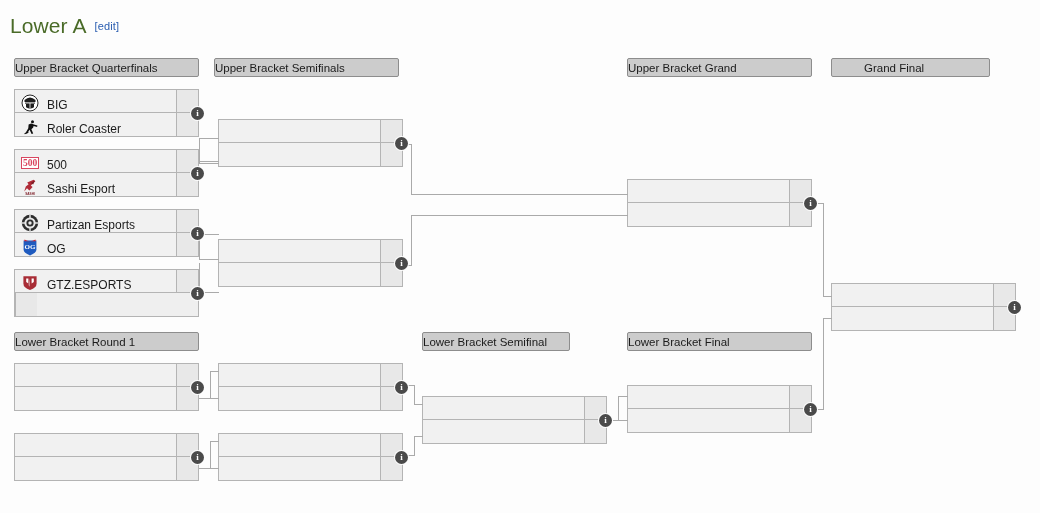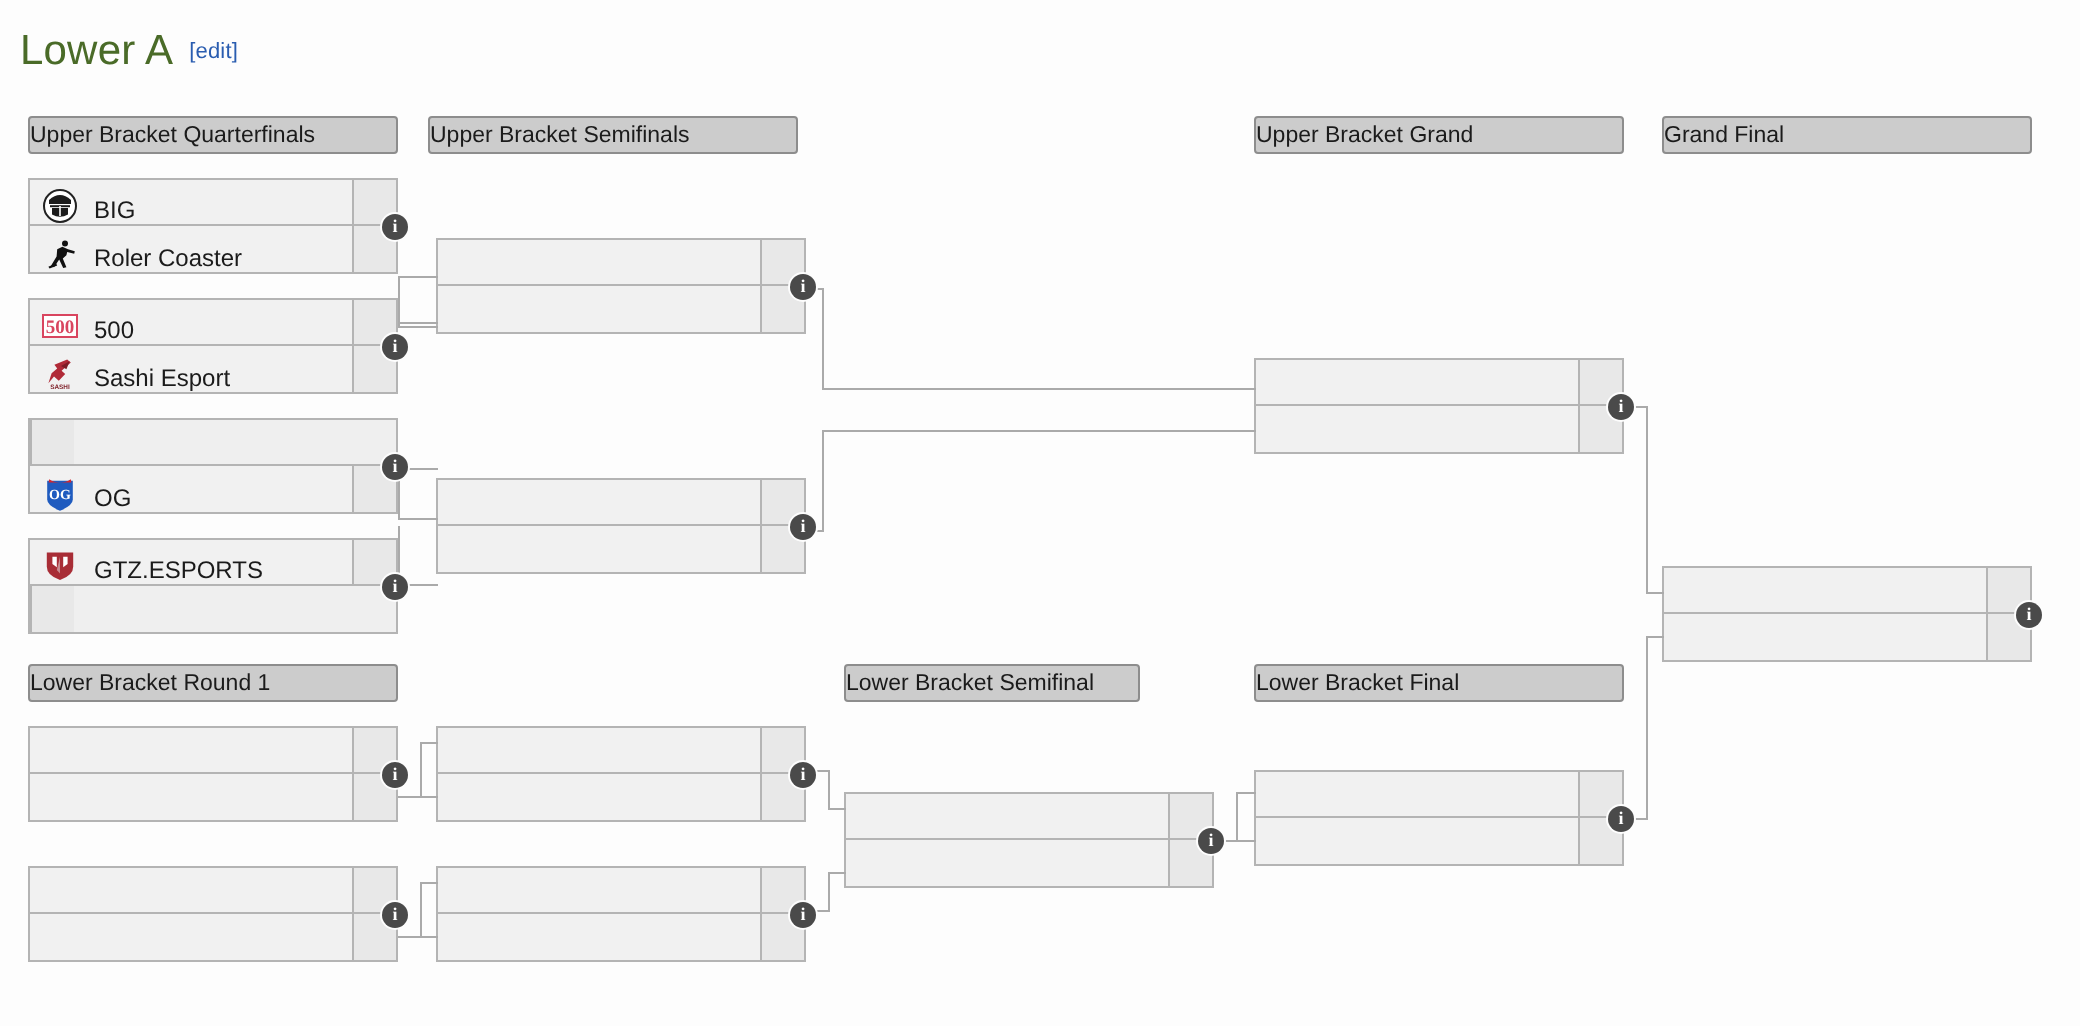--- a/index.html
+++ b/index.html
@@ -149,7 +149,7 @@
   <div class="round-header" style="left:14px;  top:58px;  width:185px;">Upper Bracket Quarterfinals</div>
   <div class="round-header" style="left:214px; top:58px;  width:185px;">Upper Bracket Semifinals</div>
   <div class="round-header" style="left:627px; top:58px;  width:185px;">Upper Bracket Grand</div>
-  <div class="round-header" style="left:831px; top:58px;  width:185px;">Grand Final</div>
+  <div class="round-header" style="left:831px; top:58px;  width:159px;padding-left:32px;">Grand Final</div>
 
   <div class="round-header" style="left:14px;  top:332px; width:185px;">Lower Bracket Round 1</div>
   <div class="round-header" style="left:422px; top:332px; width:148px;">Lower Bracket Semifinal</div>

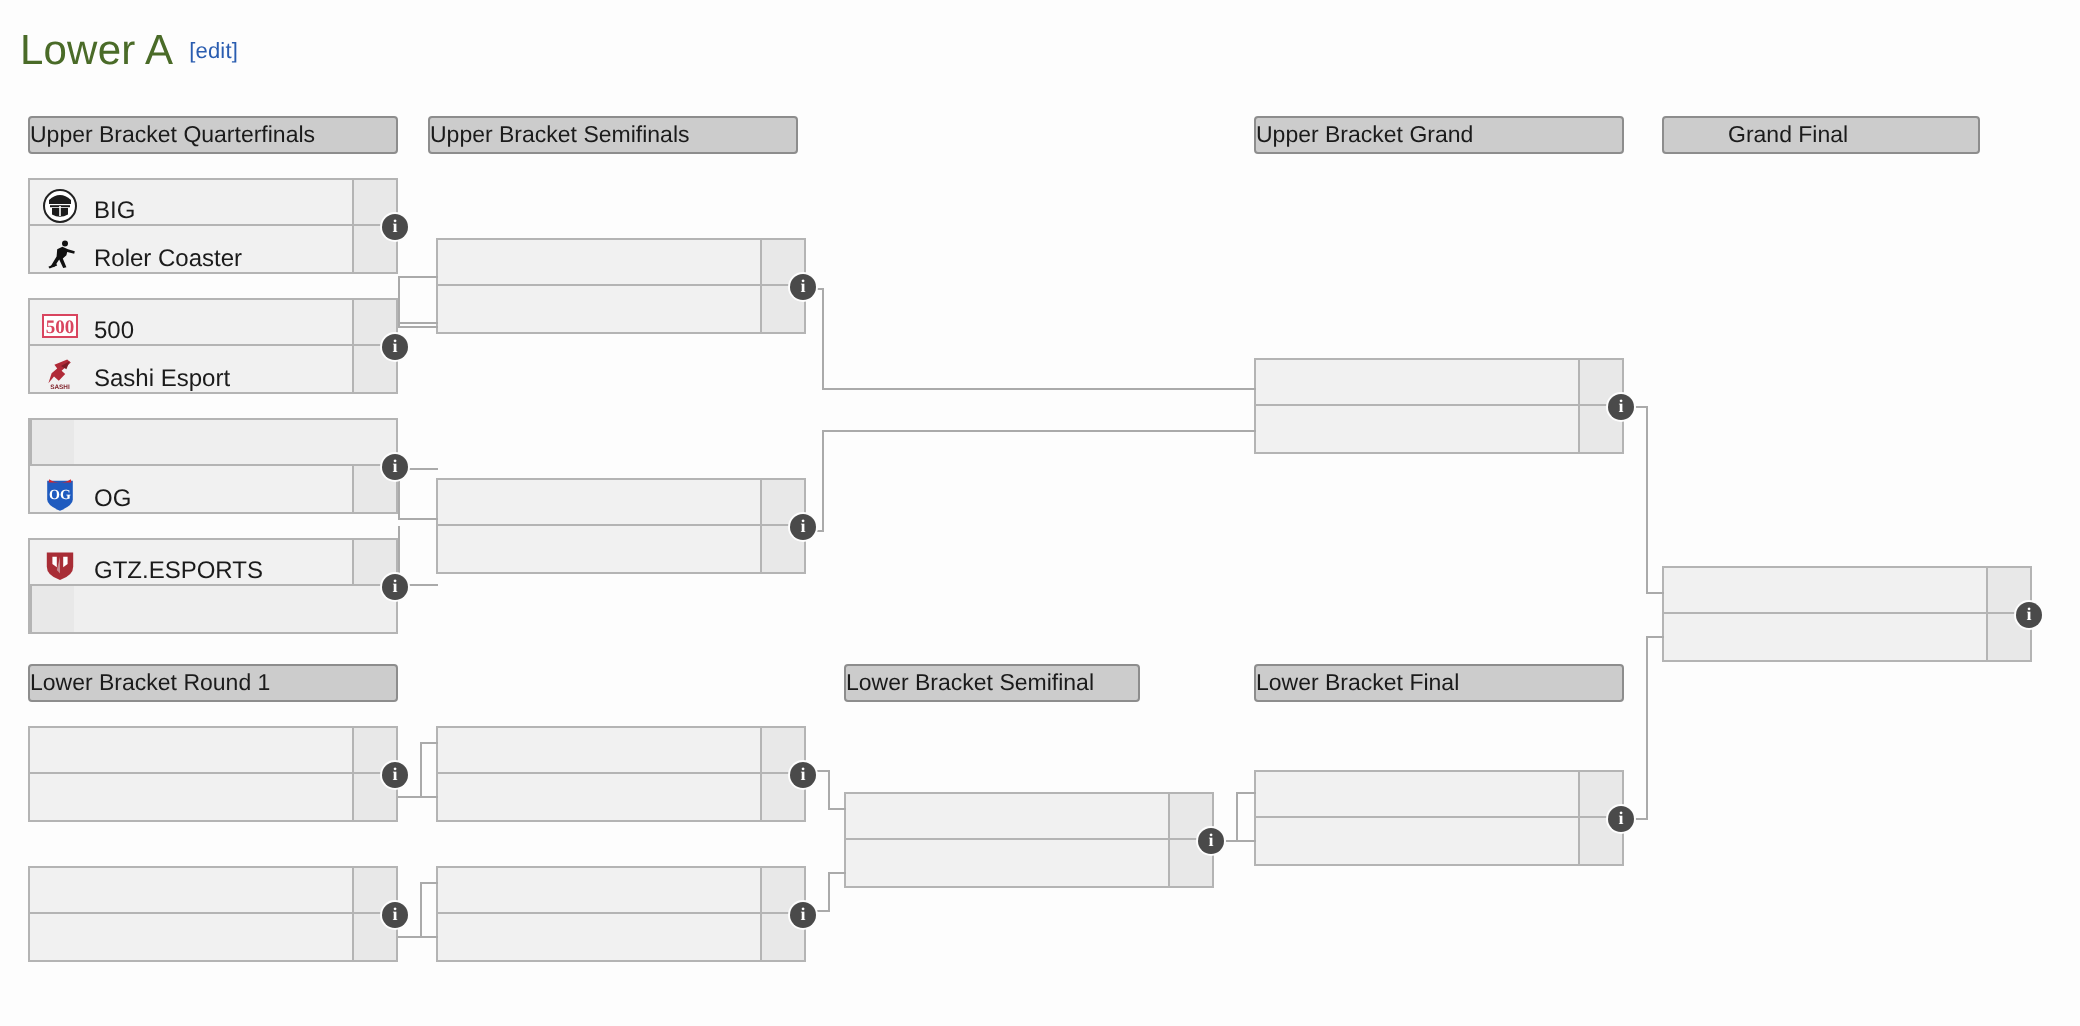--- a/index.html
+++ b/index.html
@@ -268,6 +268,21 @@
 
   <div class="match" style="left:14px; top:209px; width:185px; height:48px;">
     <div class="opp top">
+      <div class="namecell">
+        <span class="logo">
+          <svg width="18" height="18" viewBox="0 0 18 18">
+            <circle cx="9" cy="9" r="8.2" fill="#2e2e2e"></circle>
+            <circle cx="9" cy="9" r="5.6" fill="#e9e9e9"></circle>
+            <circle cx="9" cy="9" r="3.6" fill="#2e2e2e"></circle>
+            <circle cx="9" cy="9" r="1.7" fill="#e9e9e9"></circle>
+            <rect x="8.3" y="0.6" width="1.4" height="4" fill="#e9e9e9"></rect>
+            <rect x="8.3" y="13.4" width="1.4" height="4" fill="#e9e9e9"></rect>
+            <rect x="0.6" y="8.3" width="4" height="1.4" fill="#e9e9e9"></rect>
+            <rect x="13.4" y="8.3" width="4" height="1.4" fill="#e9e9e9"></rect>
+          </svg>
+        </span>
+        <span class="teamname">Partizan Esports</span>
+      </div>
       <div class="scorecell"></div>
     </div>
     <div class="opp">

